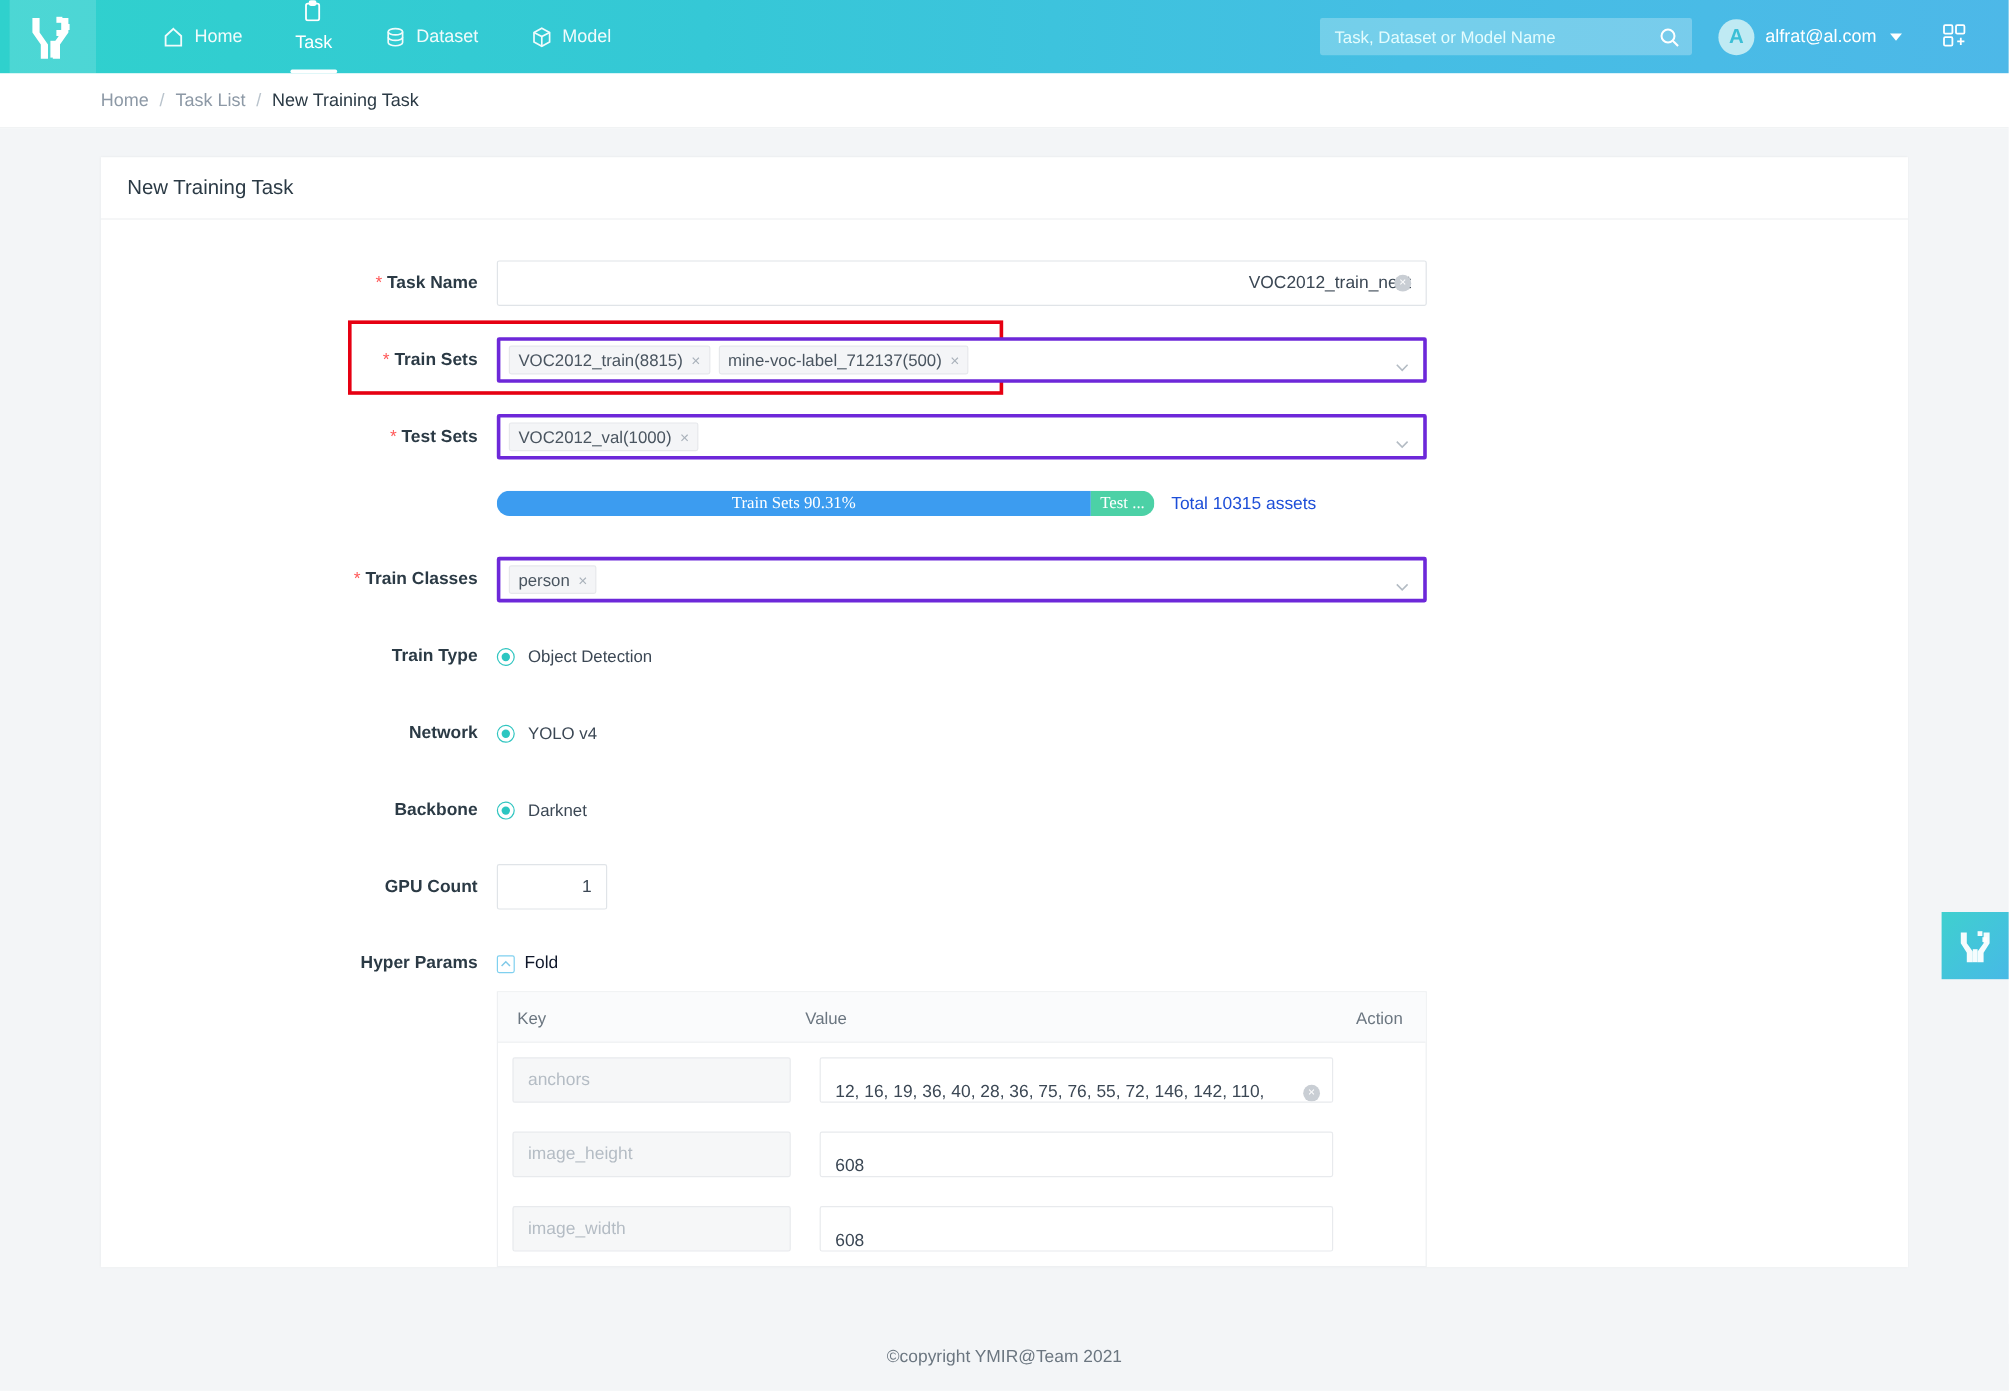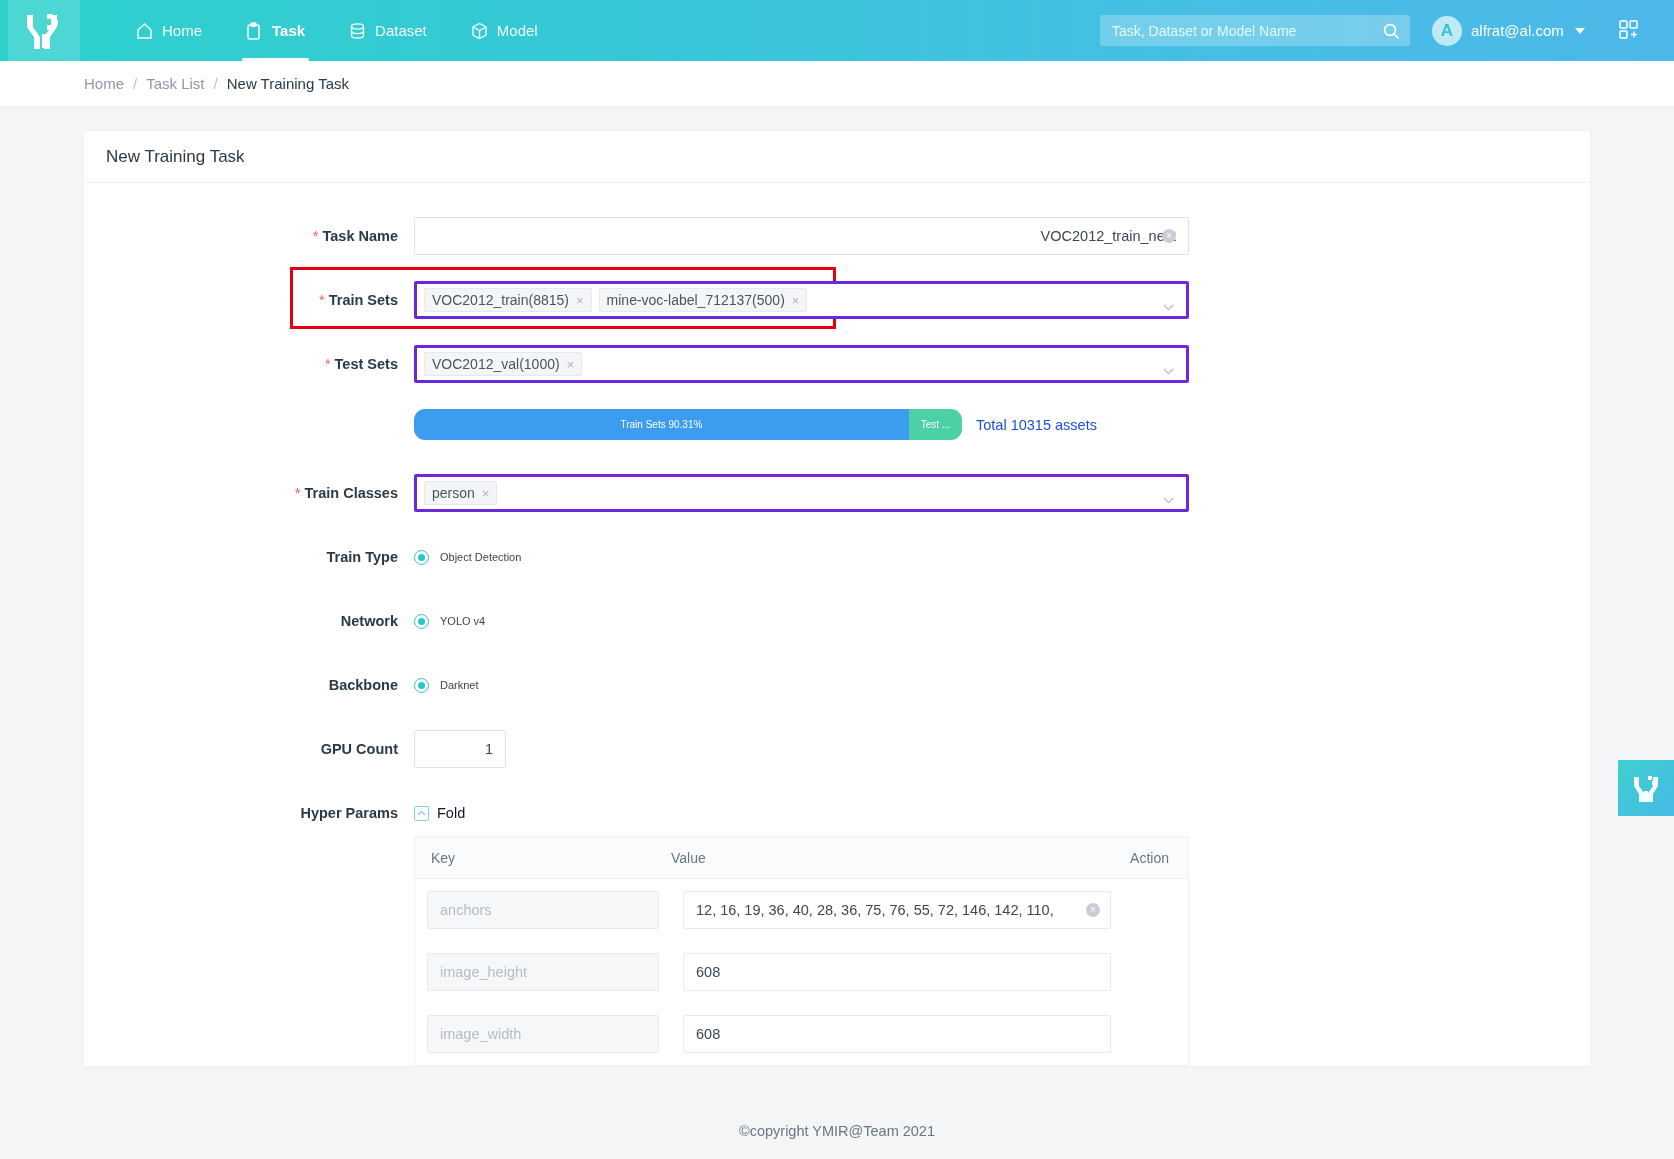--- a/index.html
+++ b/index.html
@@ -36,7 +36,7 @@
     position:relative;
     opacity:.93;
   }
-  .nav-item.active { font-weight:bold; opacity:1; }
+  .nav-item.active { font-weight:normal; opacity:1;flex-direction:column; }
   .nav-item.active::after {
     content:""; position:absolute; left:18px; right:18px; bottom:0;
     height:3px; background:#ffffff; border-radius:2px;

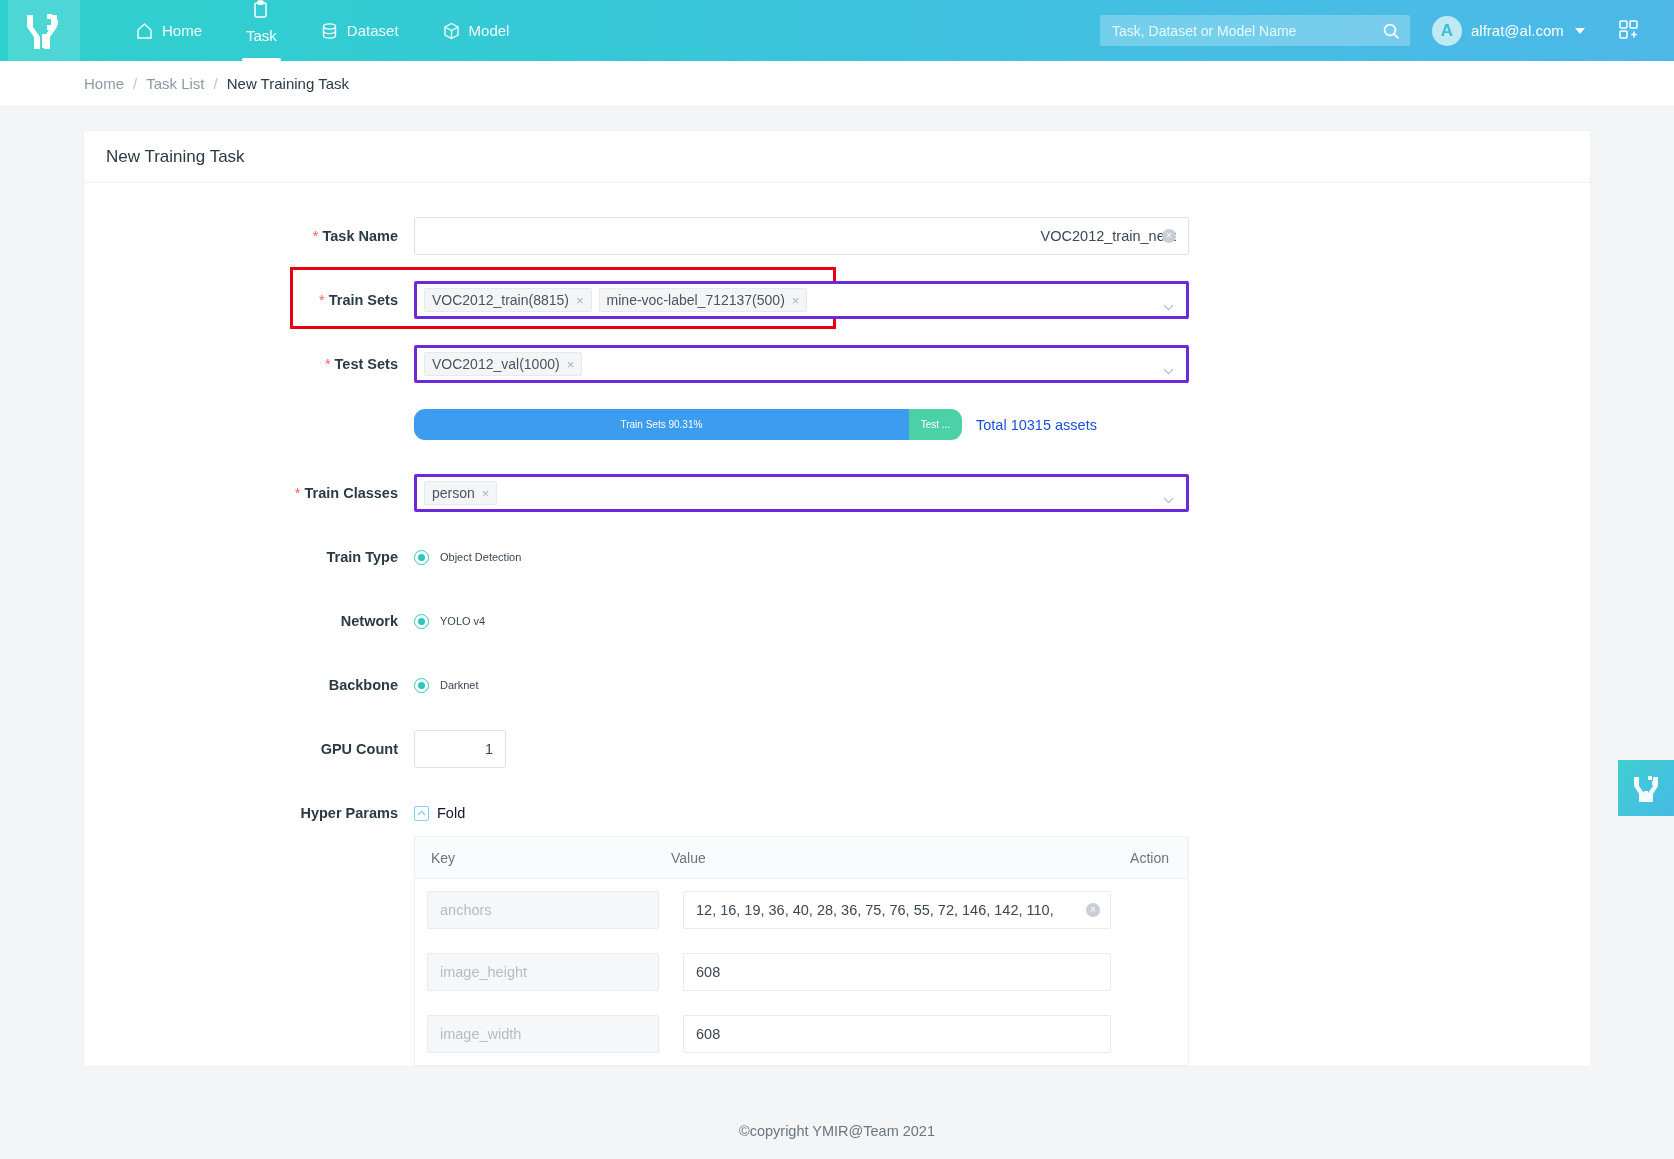--- a/index.html
+++ b/index.html
@@ -151,8 +151,8 @@
   
   .progress-row { display:flex; align-items:center; margin-left:330px; margin-bottom:34px; }
   .progress {
-    width:548px; height:31px; border-radius:11px; overflow:hidden;
-    display:flex; font-size:10px; color:#fff;
+    width:548px; height:21px; border-radius:11px; overflow:hidden;
+    display:flex; font-size:14px; color:#fff;font-family:Liberation Serif, serif;
   }
   .bar-train { background:#3c9cf0; display:flex; align-items:center; justify-content:center; }
   .bar-test  { background:#4cd1a6; display:flex; align-items:center; justify-content:center; }

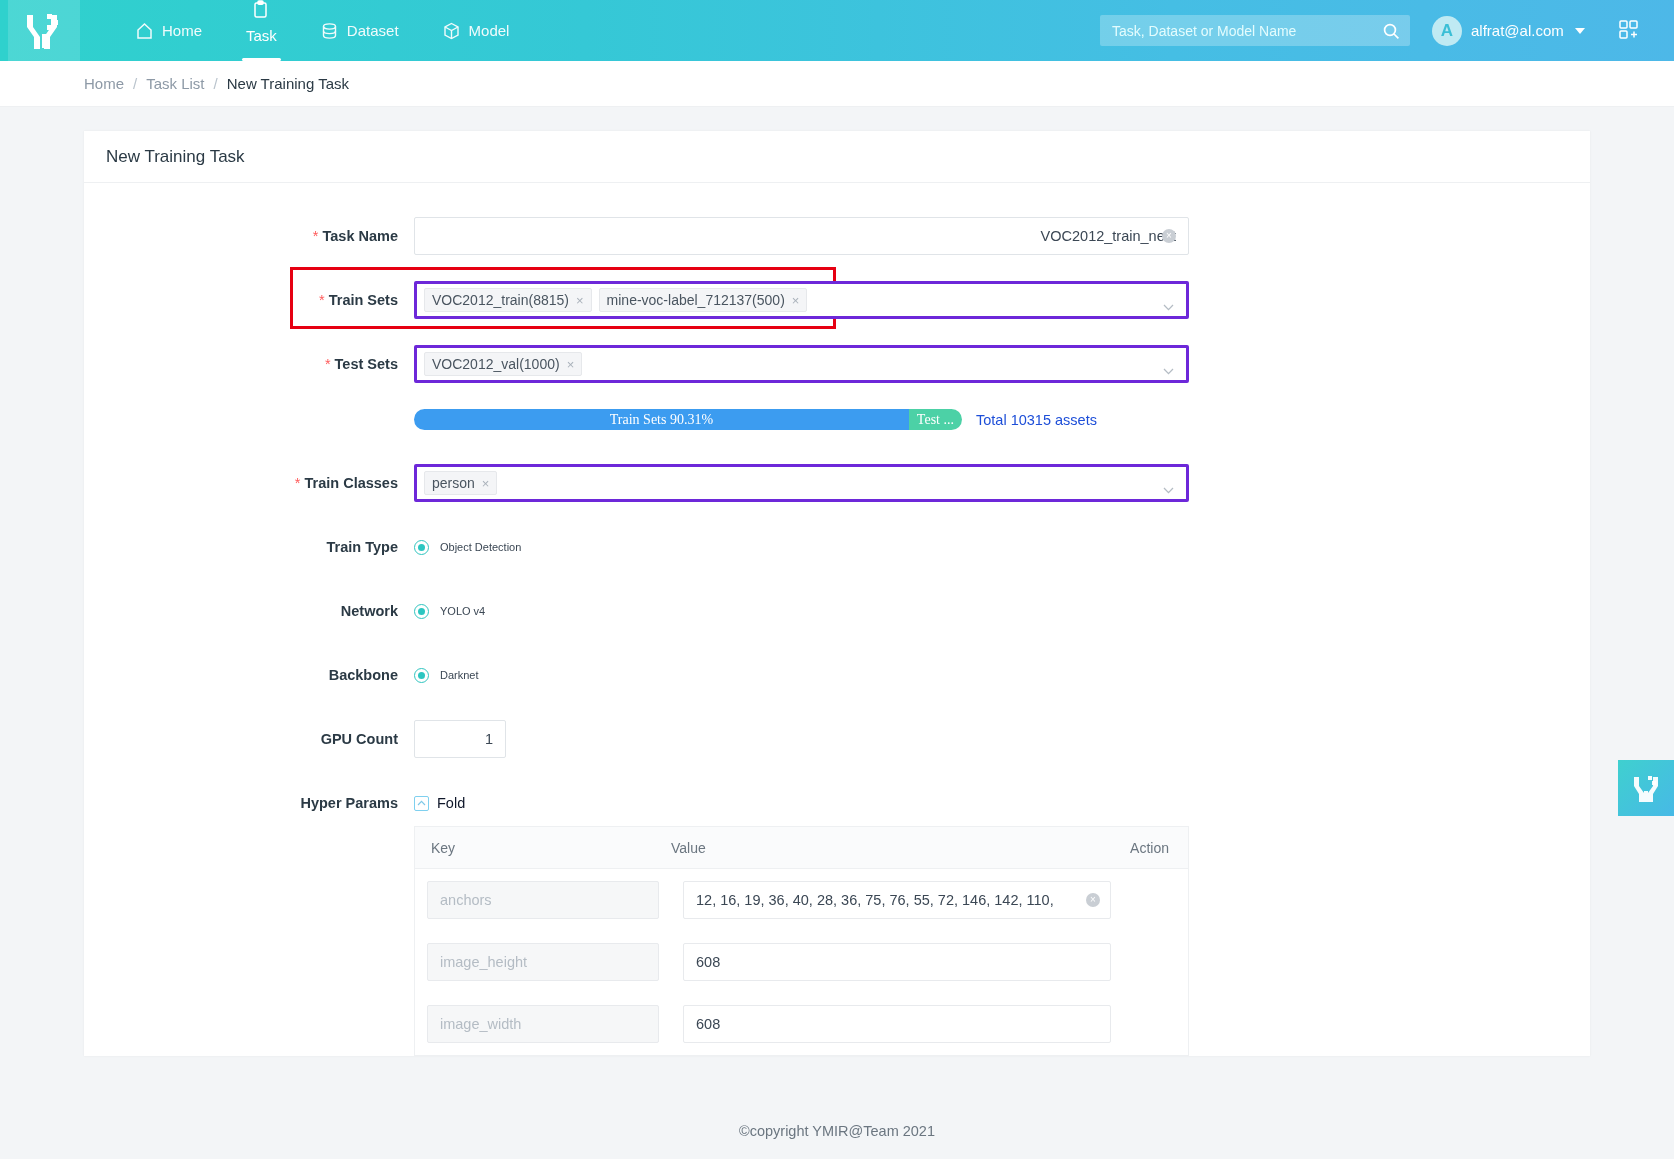--- a/index.html
+++ b/index.html
@@ -166,7 +166,7 @@
     cursor:pointer;
   }
   .radio i { width:7px; height:7px; border-radius:50%; background:#2cc6c1; display:block; }
-  .radio-label { font-size:11px; color:#3b4754; }
+  .radio-label { font-size:14px; color:#3b4754; }
 
   .fold-line { display:flex; align-items:center; gap:8px; height:38px; cursor:pointer; }
   .fold-btn {

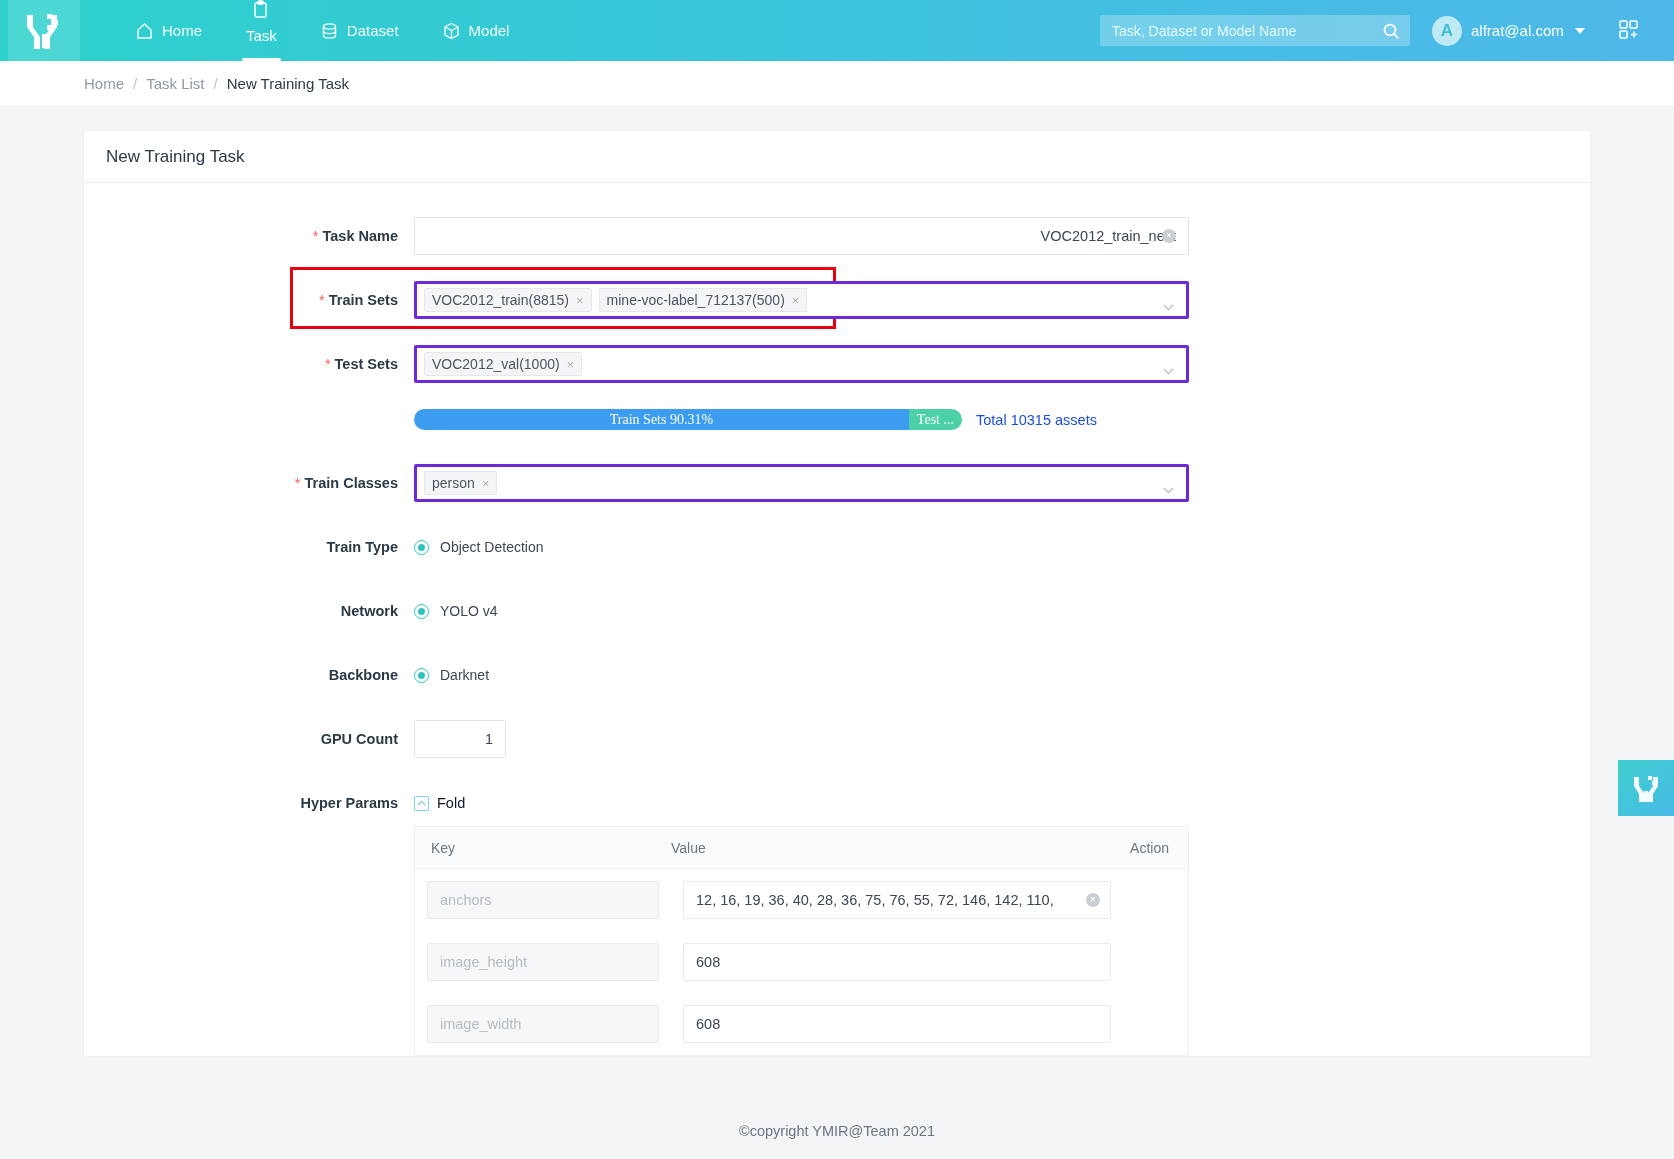--- a/index.html
+++ b/index.html
@@ -193,7 +193,7 @@
   }
   .hp-val {
     width:428px; height:38px; border:1px solid #e8eaed; border-radius:2px;
-    background:#fff; display:flex; align-items:center; padding:0 30px 0 12px;
+    background:#fff; display:flex; align-items:flex-end; padding:0 30px 0 12px;
     font-size:14.5px; color:#3b4754; margin-left:24px;
     position:relative; white-space:nowrap; overflow:hidden;
   }

